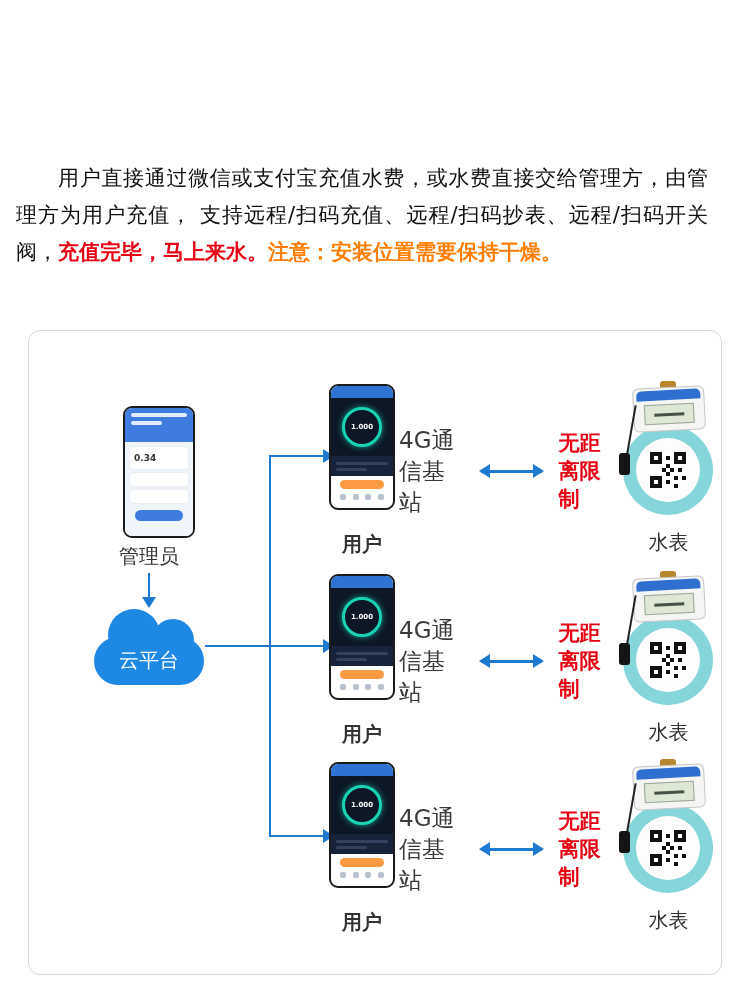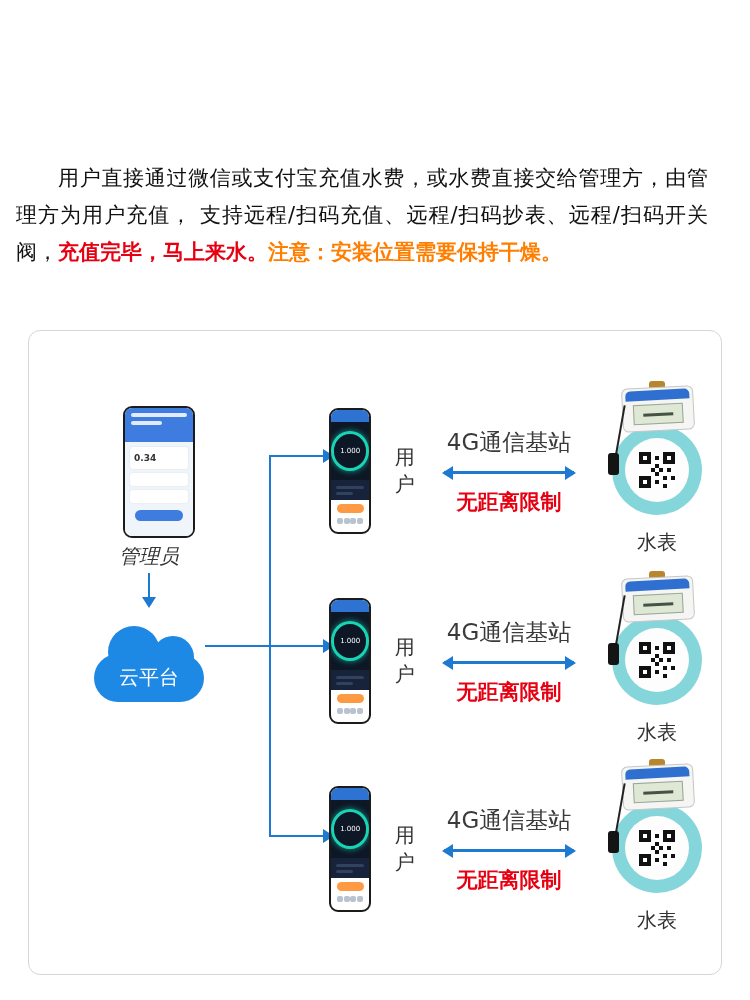--- a/index.html
+++ b/index.html
@@ -79,7 +79,7 @@
 
   
   .row{position:absolute;left:300px;width:384px;min-height:190px;display:flex;align-items:center;}
-  .col-phone{width:88px;display:flex;align-items:center;gap:21px;}
+  .col-phone{width:88px;display:flex;flex-direction:column;align-items:center;gap:21px;font-weight:bold;}
   .col-link{flex:1;display:flex;flex-direction:column;align-items:center;gap:7px;padding:0 4px;}
   .col-meter{width:112px;display:flex;flex-direction:column;align-items:center;gap:4px;}
   .link-label{font-size:23px;color:#3a3a3a;}

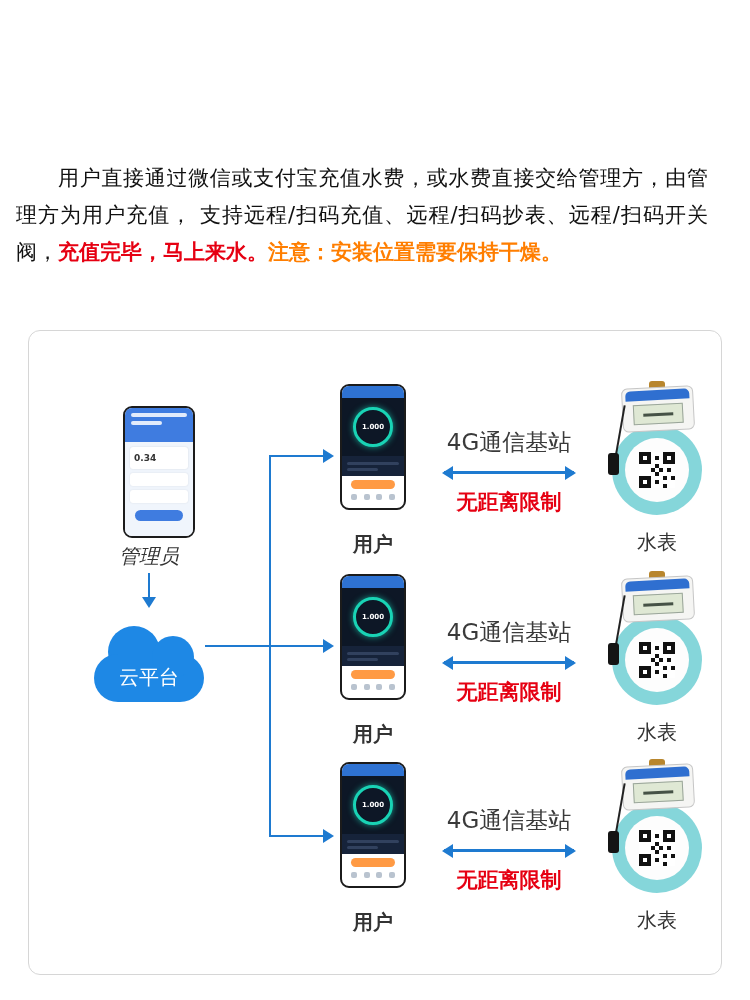--- a/index.html
+++ b/index.html
@@ -80,7 +80,7 @@
   
   .row{position:absolute;left:300px;width:384px;min-height:190px;display:flex;align-items:center;}
   .col-phone{width:88px;display:flex;flex-direction:column;align-items:center;gap:21px;font-weight:bold;}
-  .col-link{flex:1;display:flex;flex-direction:column;align-items:center;gap:7px;padding:0 4px;}
+  .col-link{flex:1;display:flex;flex-direction:row;align-items:center;gap:7px;padding:0 4px;}
   .col-meter{width:112px;display:flex;flex-direction:column;align-items:center;gap:4px;}
   .link-label{font-size:23px;color:#3a3a3a;}
   .link-note{font-size:21px;font-weight:bold;color:var(--highlight_red);font-family:Liberation Serif, serif;}

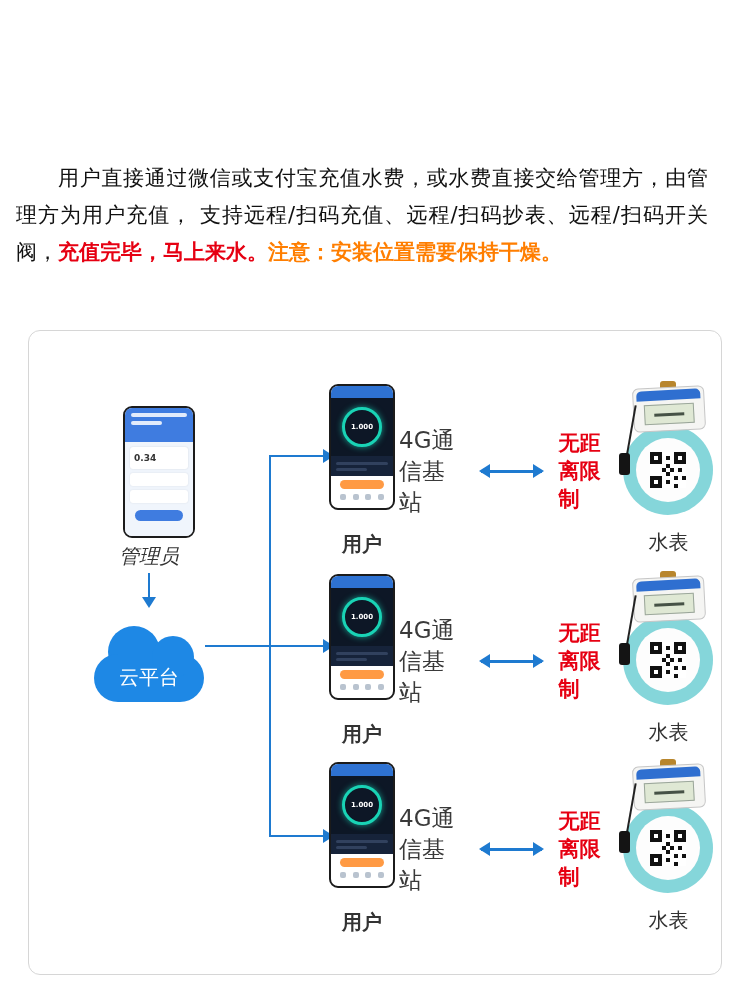--- a/index.html
+++ b/index.html
@@ -124,7 +124,7 @@
         <div class="a-btn"></div>
       </div>
     </div>
-    <div class="dlabel" style="position:absolute;left:60px;top:212px;width:120px;font-style:italic;">管理员</div>
+    <div class="dlabel" style="position:absolute;left:60px;top:212px;width:120px;">管理员</div>
 
     <div class="line" style="left:119px;top:242px;width:2px;height:26px;"></div>
     <div class="ah-down" style="left:113px;top:266px;"></div>

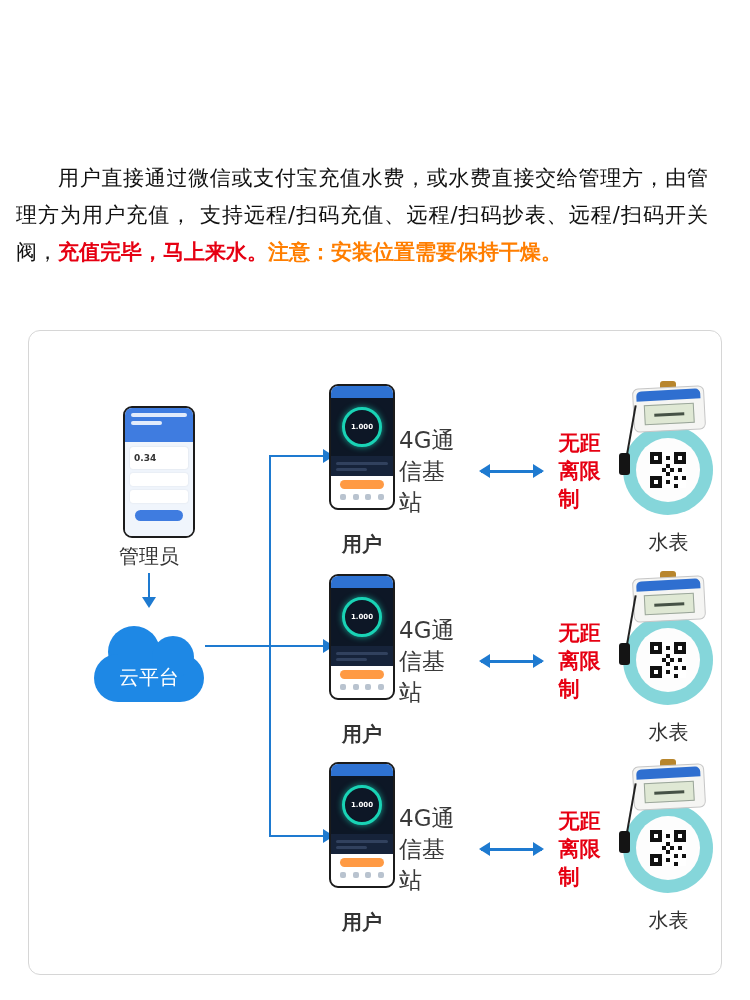--- a/index.html
+++ b/index.html
@@ -59,7 +59,7 @@
   .a-btn{margin:7px auto 0;width:48px;height:11px;background:#3f7ce0;border-radius:6px;}
 
   
-  .cloud{position:absolute;left:65px;top:295px;width:110px;height:76px;}
+  .cloud{position:absolute;left:65px;top:278px;width:110px;height:76px;}
   .cloud::before{content:'';position:absolute;left:14px;top:0;width:52px;height:52px;border-radius:50%;background:var(--cloud_blue);}
   .cloud::after{content:'';position:absolute;right:10px;top:10px;width:42px;height:42px;border-radius:50%;background:var(--cloud_blue);}
   .cloud .base{position:absolute;bottom:0;left:0;right:0;height:48px;border-radius:24px;background:var(--cloud_blue);}

